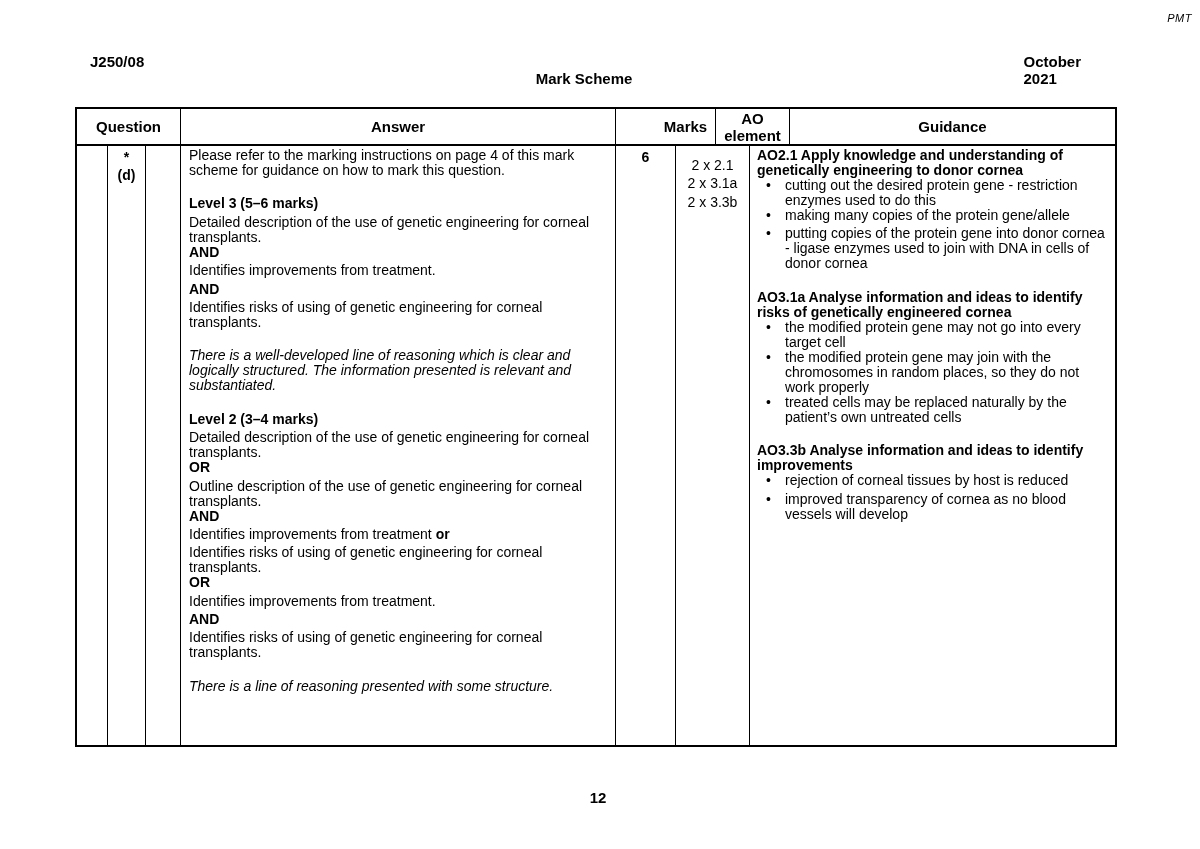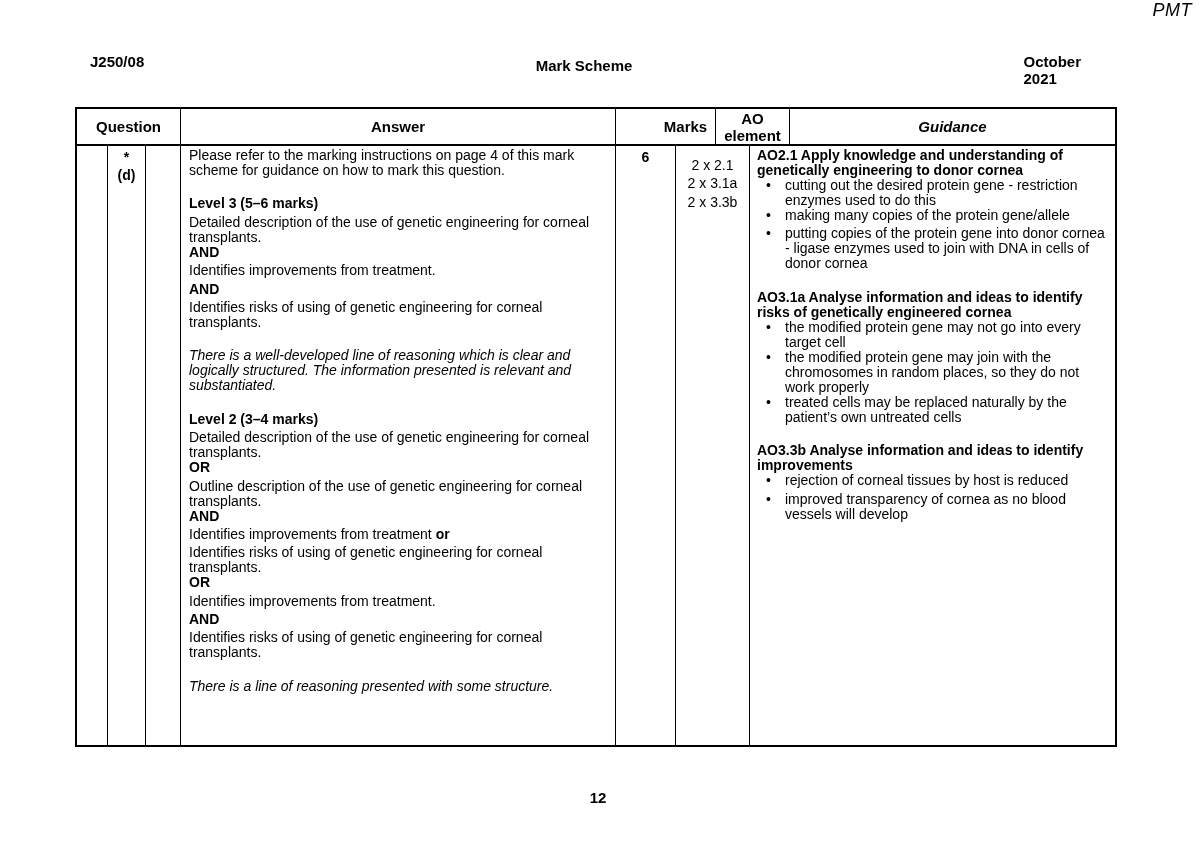--- a/index.html
+++ b/index.html
@@ -10,8 +10,8 @@
     color:#000; overflow:hidden;
   }
   .pmt {
-    position:absolute; top:0; right:8px;
-    font-style:italic; font-size:18px; letter-spacing:0.5px;
+    position:absolute; top:12px; right:8px;
+    font-style:italic; font-size:11px; letter-spacing:0.5px;
   }
   .doc-header { position:absolute; top:53px; left:0; width:983px; height:20px; font-weight:bold; font-size:15px; }
   .doc-code  { position:absolute; left:90px; top:0; }

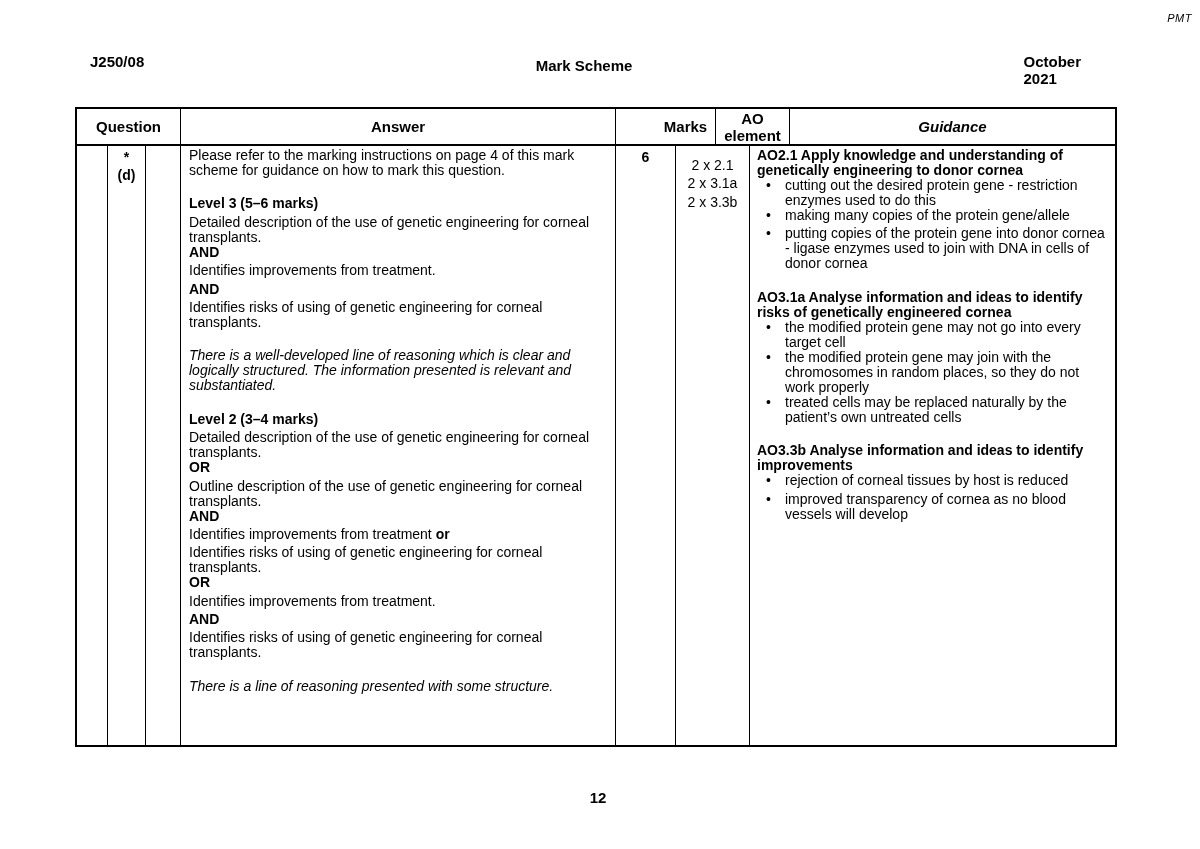--- a/index.html
+++ b/index.html
@@ -15,7 +15,7 @@
   }
   .doc-header { position:absolute; top:53px; left:0; width:983px; height:20px; font-weight:bold; font-size:15px; }
   .doc-code  { position:absolute; left:90px; top:0; }
-  .doc-title { position:absolute; left:584px; top:4px; transform:translateX(-50%); }
+  .doc-title { position:absolute; left:584px; top:17px; transform:translateX(-50%); }
   .doc-date  { position:absolute; left:1081px; top:0; transform:translateX(-100%); }
 
   .mark-table {

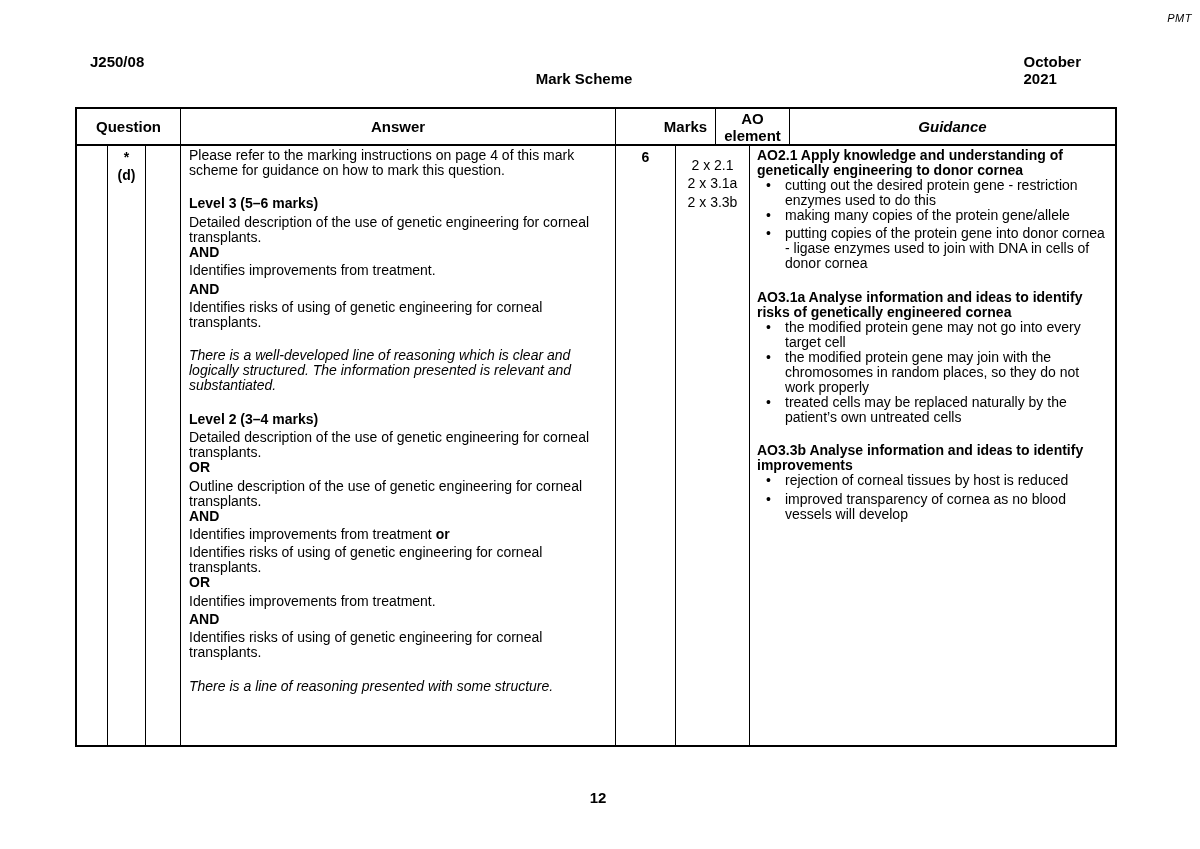--- a/index.html
+++ b/index.html
@@ -35,7 +35,7 @@
   .h-answer   { width:435px; }
   .h-marks    { width:60px;margin-left:40px; }
   .h-ao       { width:74px; }
-  .h-guidance { flex:1;font-style:italic; }
+  .h-guidance { flex:1; }
 
   .tbody { display:flex; flex:1 1 auto; min-height:0; font-size:14px; }
   .bcell { border-right:1.5px solid #000; }

